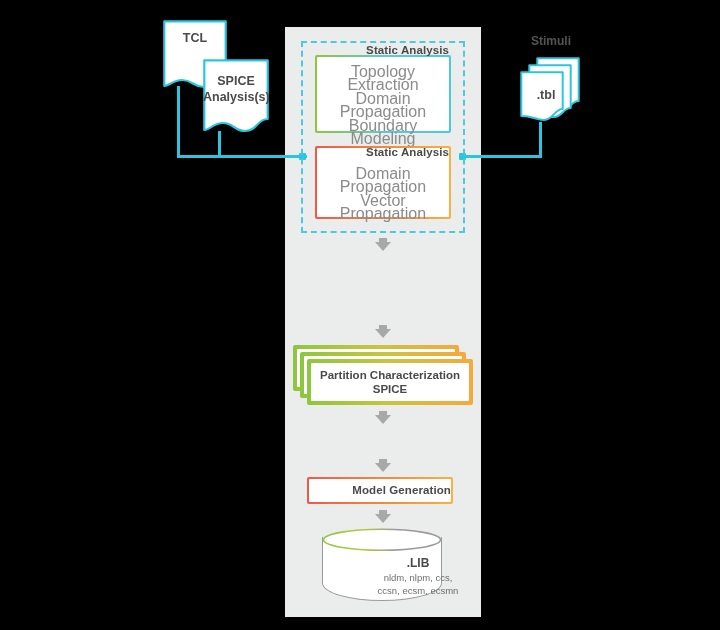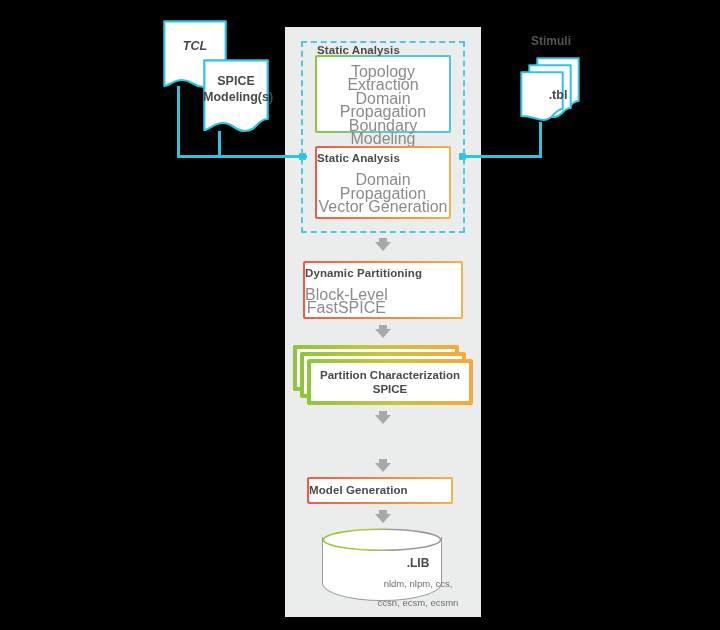--- a/index.html
+++ b/index.html
@@ -82,7 +82,7 @@
   .doc .dlbl{position:absolute;width:100%;text-align:center;
        font-size:12.5px;font-weight:bold;color:#4a4a4a;line-height:16px;}
   #doc-tcl{left:163px;top:20px;width:64px;height:74px;}
-  #doc-tcl .dlbl{top:18px;font-style:italic;}
+  #doc-tcl .dlbl{top:10px;}
   #doc-spice{left:203px;top:59px;width:66px;height:80px;}
   #doc-spice .dlbl{top:14px;}
   #doc-tbl{left:520px;top:57px;width:60px;height:72px;}

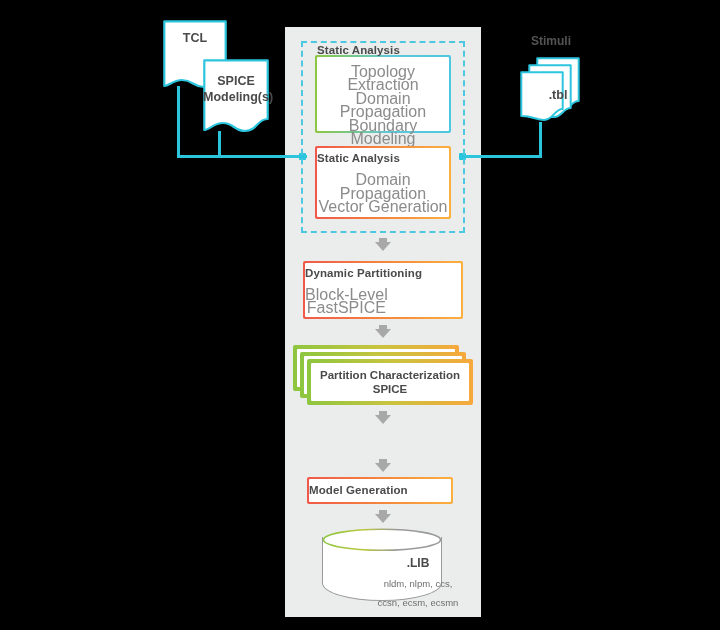--- a/index.html
+++ b/index.html
@@ -19,7 +19,7 @@
   .card{position:absolute;box-sizing:border-box;border-radius:2px;
         padding:2px;background:#fff;}
   .card-inner{background:#fff;width:100%;height:100%;box-sizing:border-box;
-        display:flex;flex-direction:column;align-items:flex-start;justify-content:center;
+        display:flex;flex-direction:column;align-items:flex-end;justify-content:center;
         border-radius:1px;}
   .card .ttl{font-size:11.5px;font-weight:bold;color:#4a4a4a;letter-spacing:.1px;
         line-height:15px;text-align:center;}

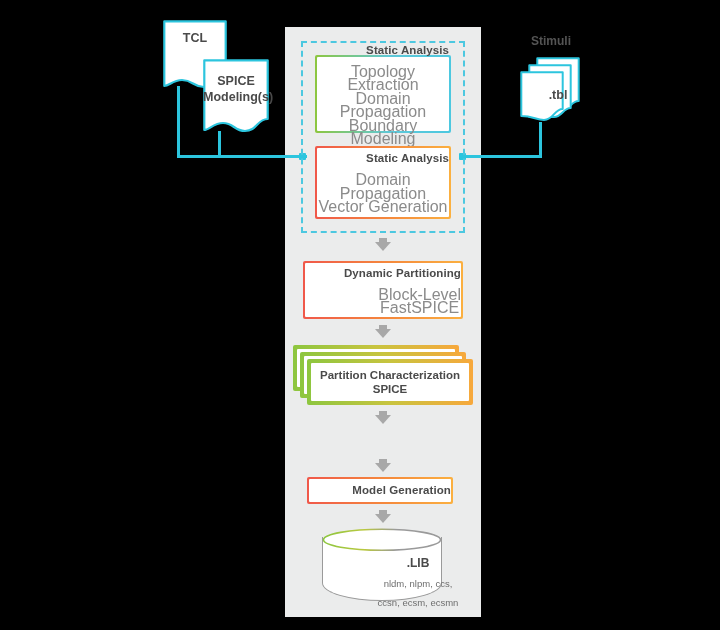--- a/index.html
+++ b/index.html
@@ -225,7 +225,7 @@
     </svg>
     <div class="dlbl">
       <div>SPICE</div>
-      <div>Modeling(s)</div>
+      <div>Analysis(s)</div>
     </div>
   </div>
 

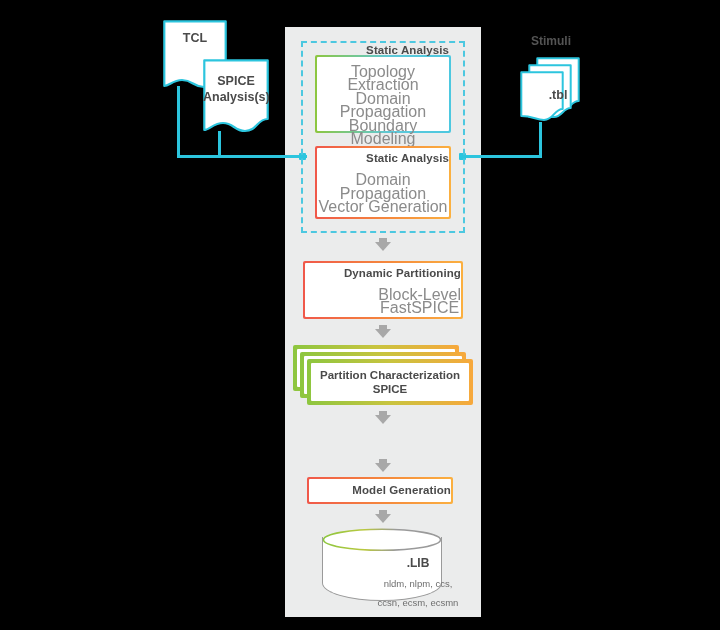--- a/index.html
+++ b/index.html
@@ -237,7 +237,7 @@
       <path d="M9.3 8.3 H50.7 V51 C43 51 42 60 34 60 H9.3 Z" fill="#ffffff" stroke="#2cc5de" stroke-width="2" stroke-linejoin="round"></path>
       <path d="M1.3 15.3 H42.7 V52 C34 52 34 63 24 63 C16 63 13 59 1.3 59 Z" fill="#ffffff" stroke="#2cc5de" stroke-width="2" stroke-linejoin="round"></path>
     </svg>
-    <div class="dlbl" style="width:52px;margin-left:12px;">.tbl</div>
+    <div class="dlbl" style="width:52px;">.tbl</div>
   </div>
 
 </div>

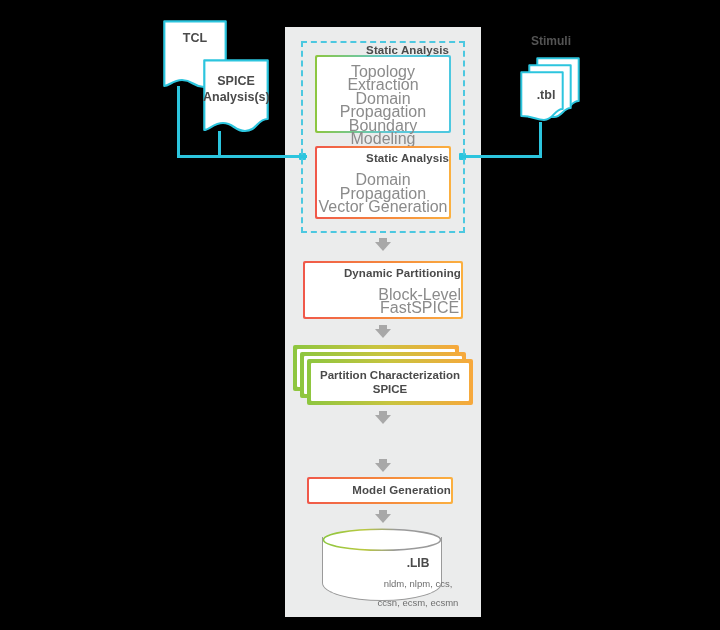--- a/index.html
+++ b/index.html
@@ -130,7 +130,7 @@
       <div class="ttl">Static Analysis</div>
       <div class="sub">
         <div>Domain Propagation</div>
-        <div>Vector Generation</div>
+        <div>Vector Propagation</div>
       </div>
     </div>
   </div>

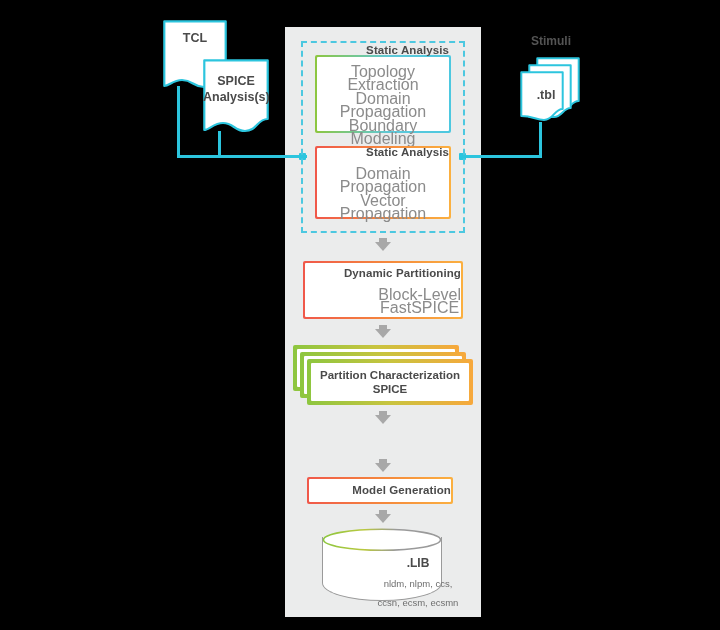--- a/index.html
+++ b/index.html
@@ -140,15 +140,6 @@
       <div class="head"></div>
   </div>
 
-  <div class="card g-red-orange" id="box-dynamic">
-    <div class="card-inner">
-      <div class="ttl">Dynamic Partitioning</div>
-      <div class="sub">
-        <div>Block-Level</div>
-        <div>FastSPICE</div>
-      </div>
-    </div>
-  </div>
 
   <div class="arrow" id="ar2">
     <div class="stem"></div>

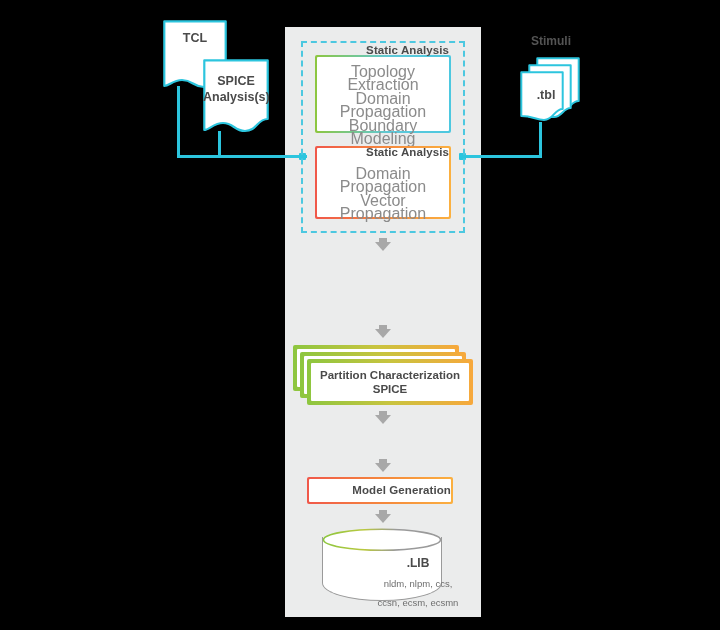--- a/index.html
+++ b/index.html
@@ -74,7 +74,7 @@
   #cyl-lib .body{height:64px;}
   #cyl-lib .lbl{top:28px;padding-left:36px;}
   #cyl-lib .lib-t{font-size:12px;font-weight:bold;color:#4a4a4a;line-height:15px;}
-  #cyl-lib .lib-s{font-size:9.5px;color:#6e6e6e;line-height:12px;margin-top:7px;}
+  #cyl-lib .lib-s{font-size:9.5px;color:#6e6e6e;line-height:12px;margin-top:1px;}
 
   
   .doc{position:absolute;}

